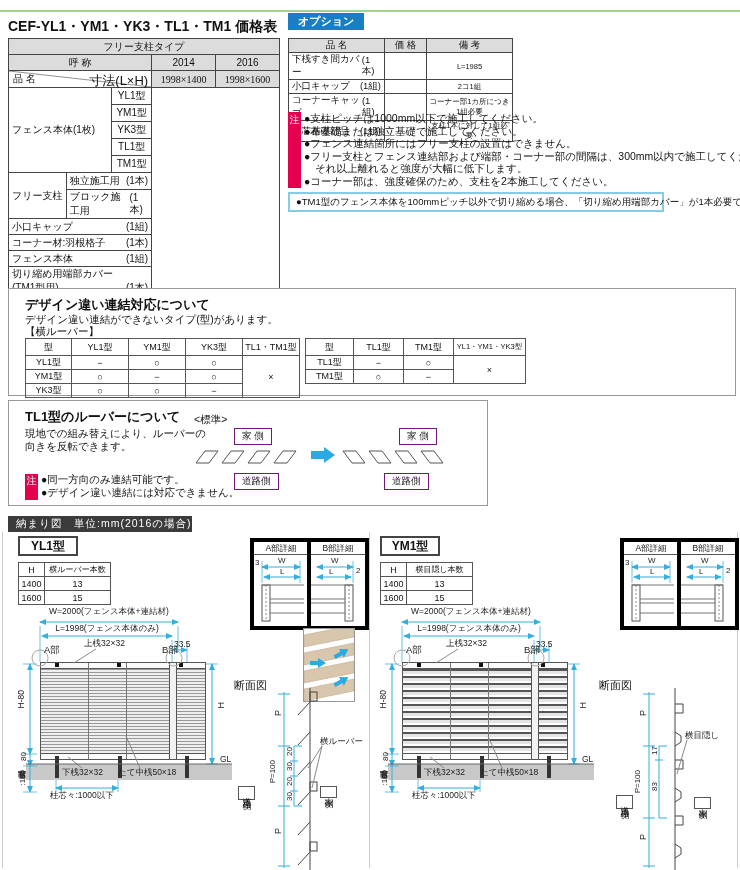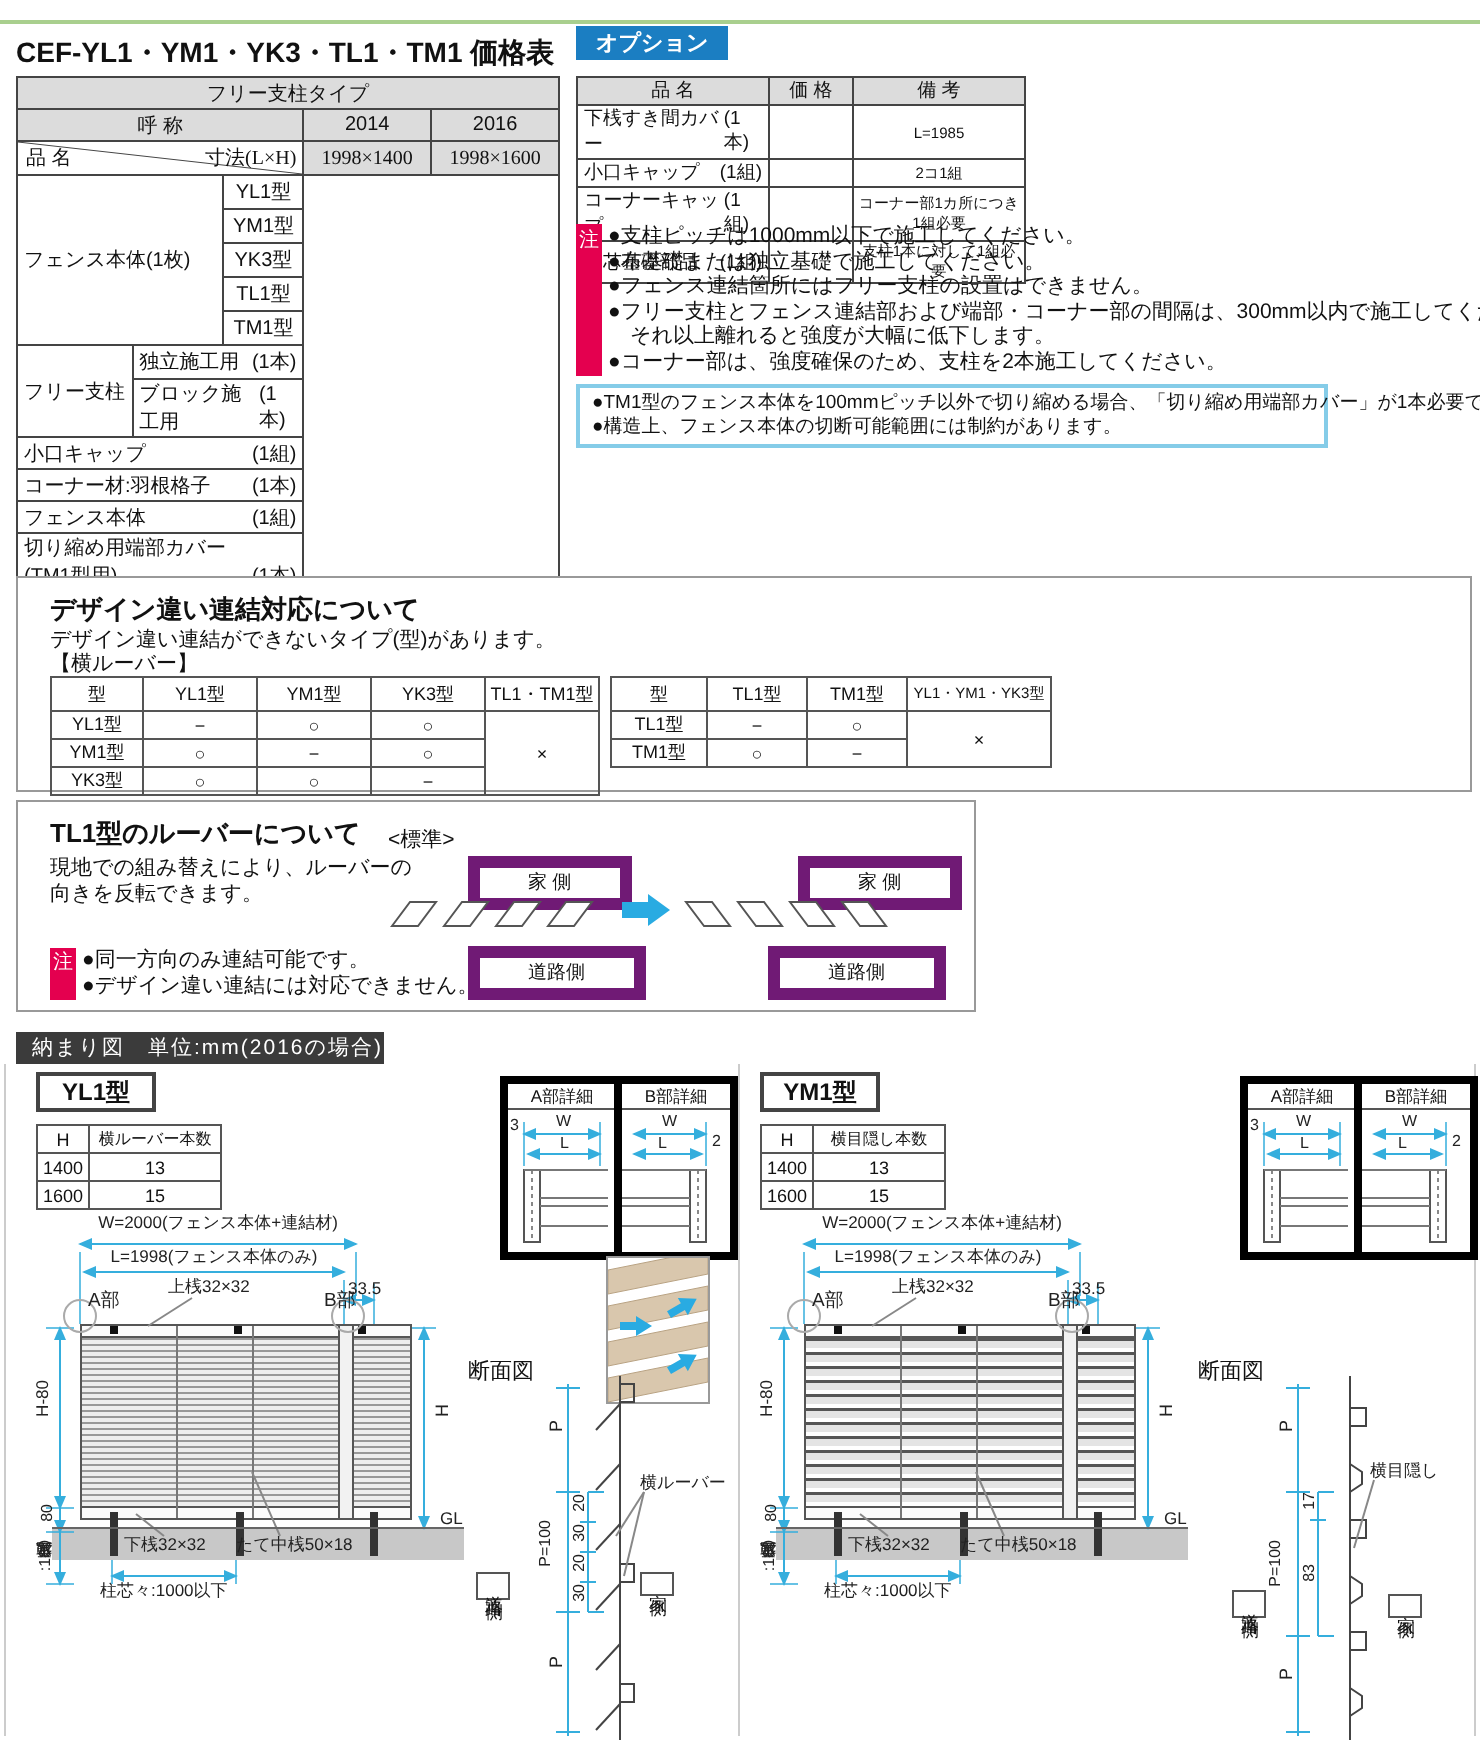--- a/index.html
+++ b/index.html
@@ -15,7 +15,7 @@
   .split{display:flex;justify-content:space-between;align-items:center;}
   .diagcell{position:relative;padding:0;}
   .dg1{position:absolute;left:4px;bottom:1px;font-size:10px;}
-  .dg2{position:absolute;right:3px;top:1px;font-size:10px;font-family:Liberation Serif, serif;}
+  .dg2{position:absolute;right:3px;top:1px;font-size:13px;}
   .sz{font-size:9px;font-family:Liberation Serif, serif;}
   
   .badge-blue{background:#1b7ec2;color:#fff;font-size:11px;font-weight:bold;padding:1px 10px;}

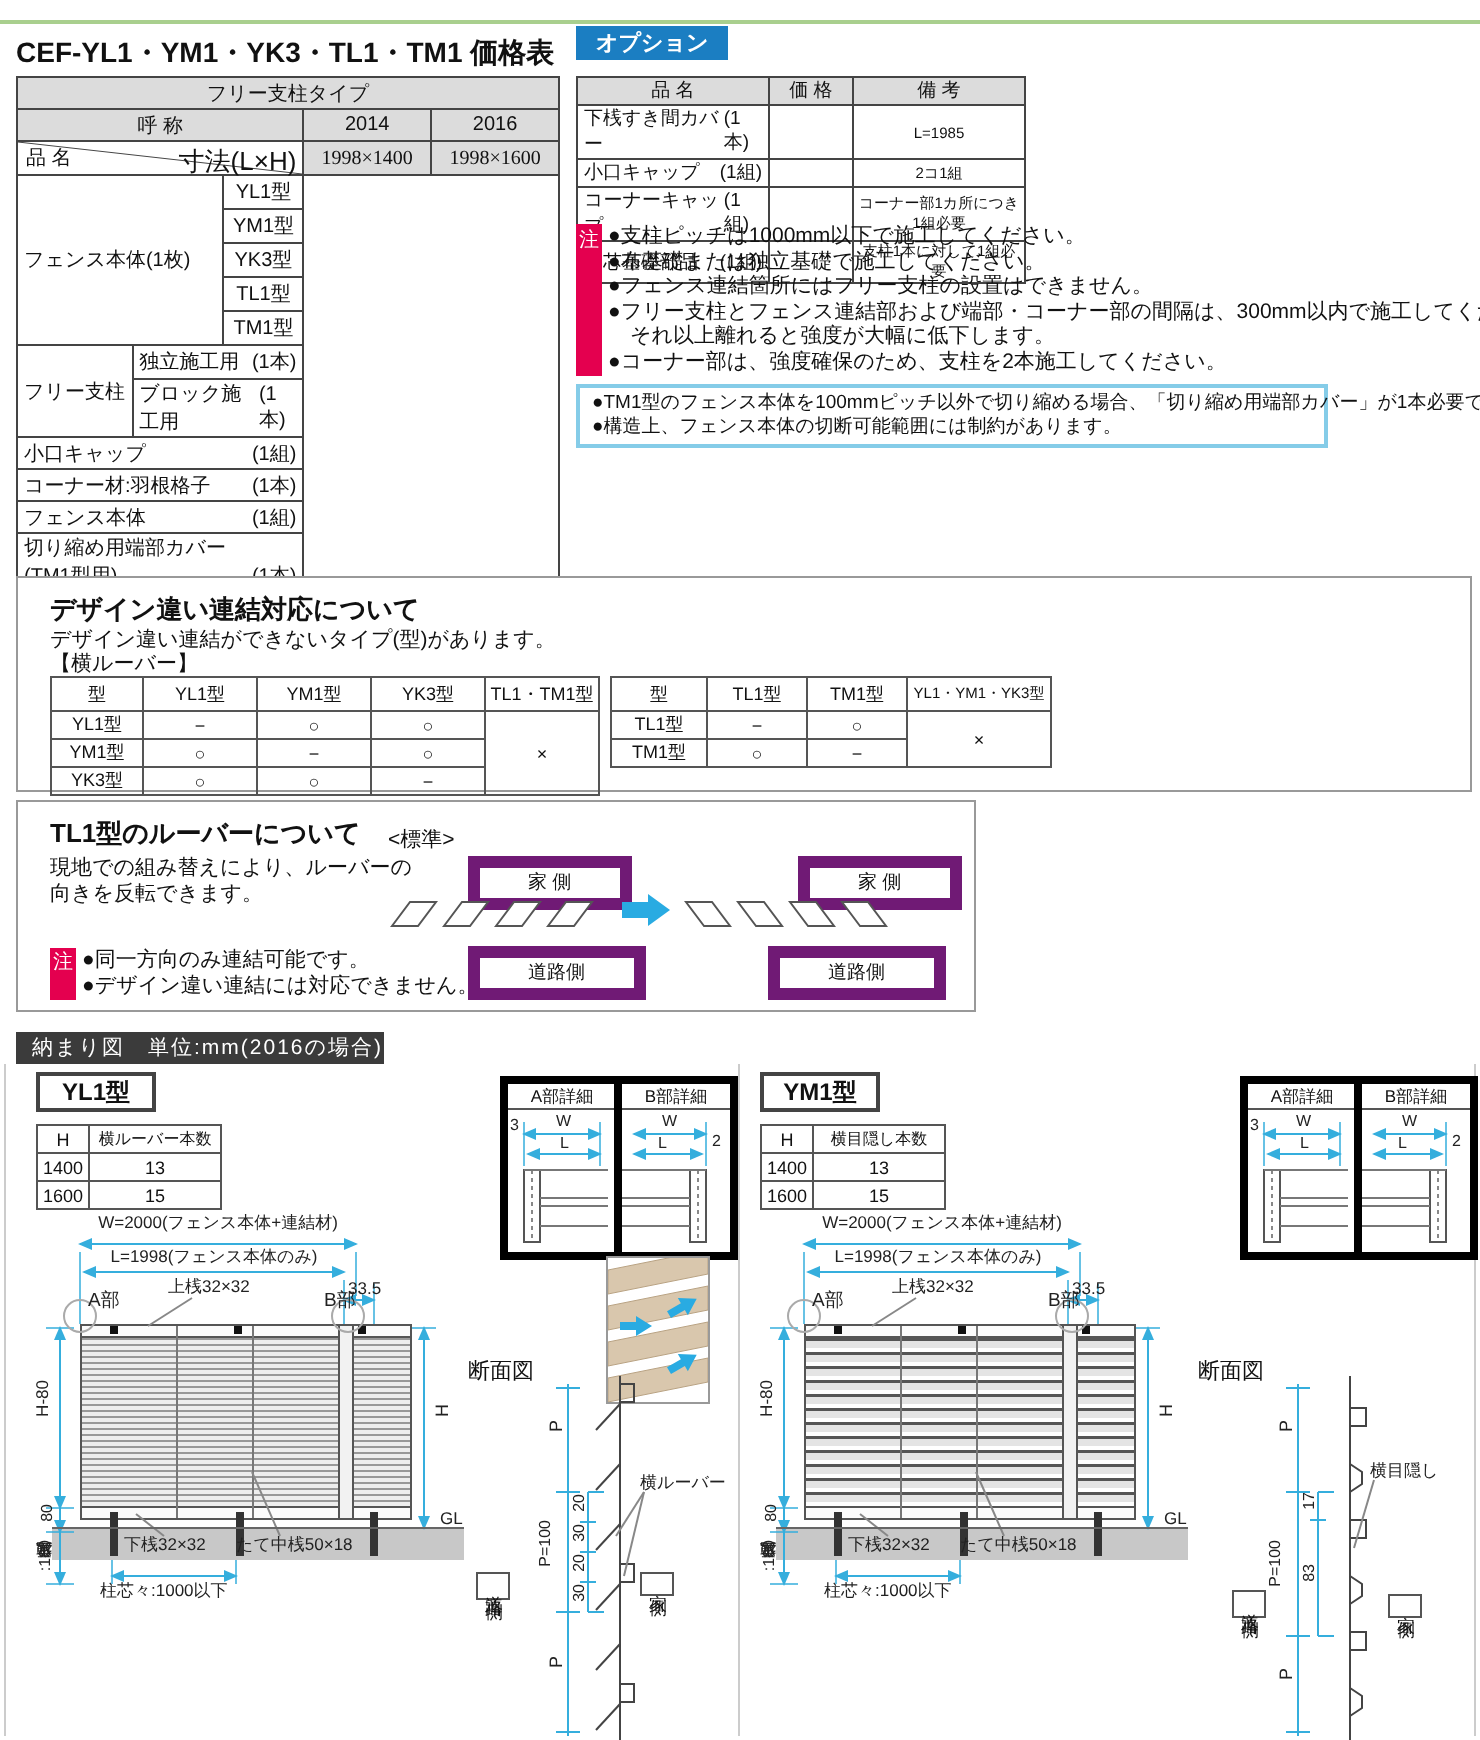--- a/index.html
+++ b/index.html
@@ -246,7 +246,6 @@
   </div>
   <div class="abs info-box" style="left:288px;top:192px;width:360px">
     <div class="info-line">●TM1型のフェンス本体を100mmピッチ以外で切り縮める場合、「切り縮め用端部カバー」が1本必要です。</div>
-    <div class="info-line">●構造上、フェンス本体の切断可能範囲には制約があります。</div>
   </div>
 
   <div class="abs secbox" style="left:8px;top:288px;width:726px;height:106px">

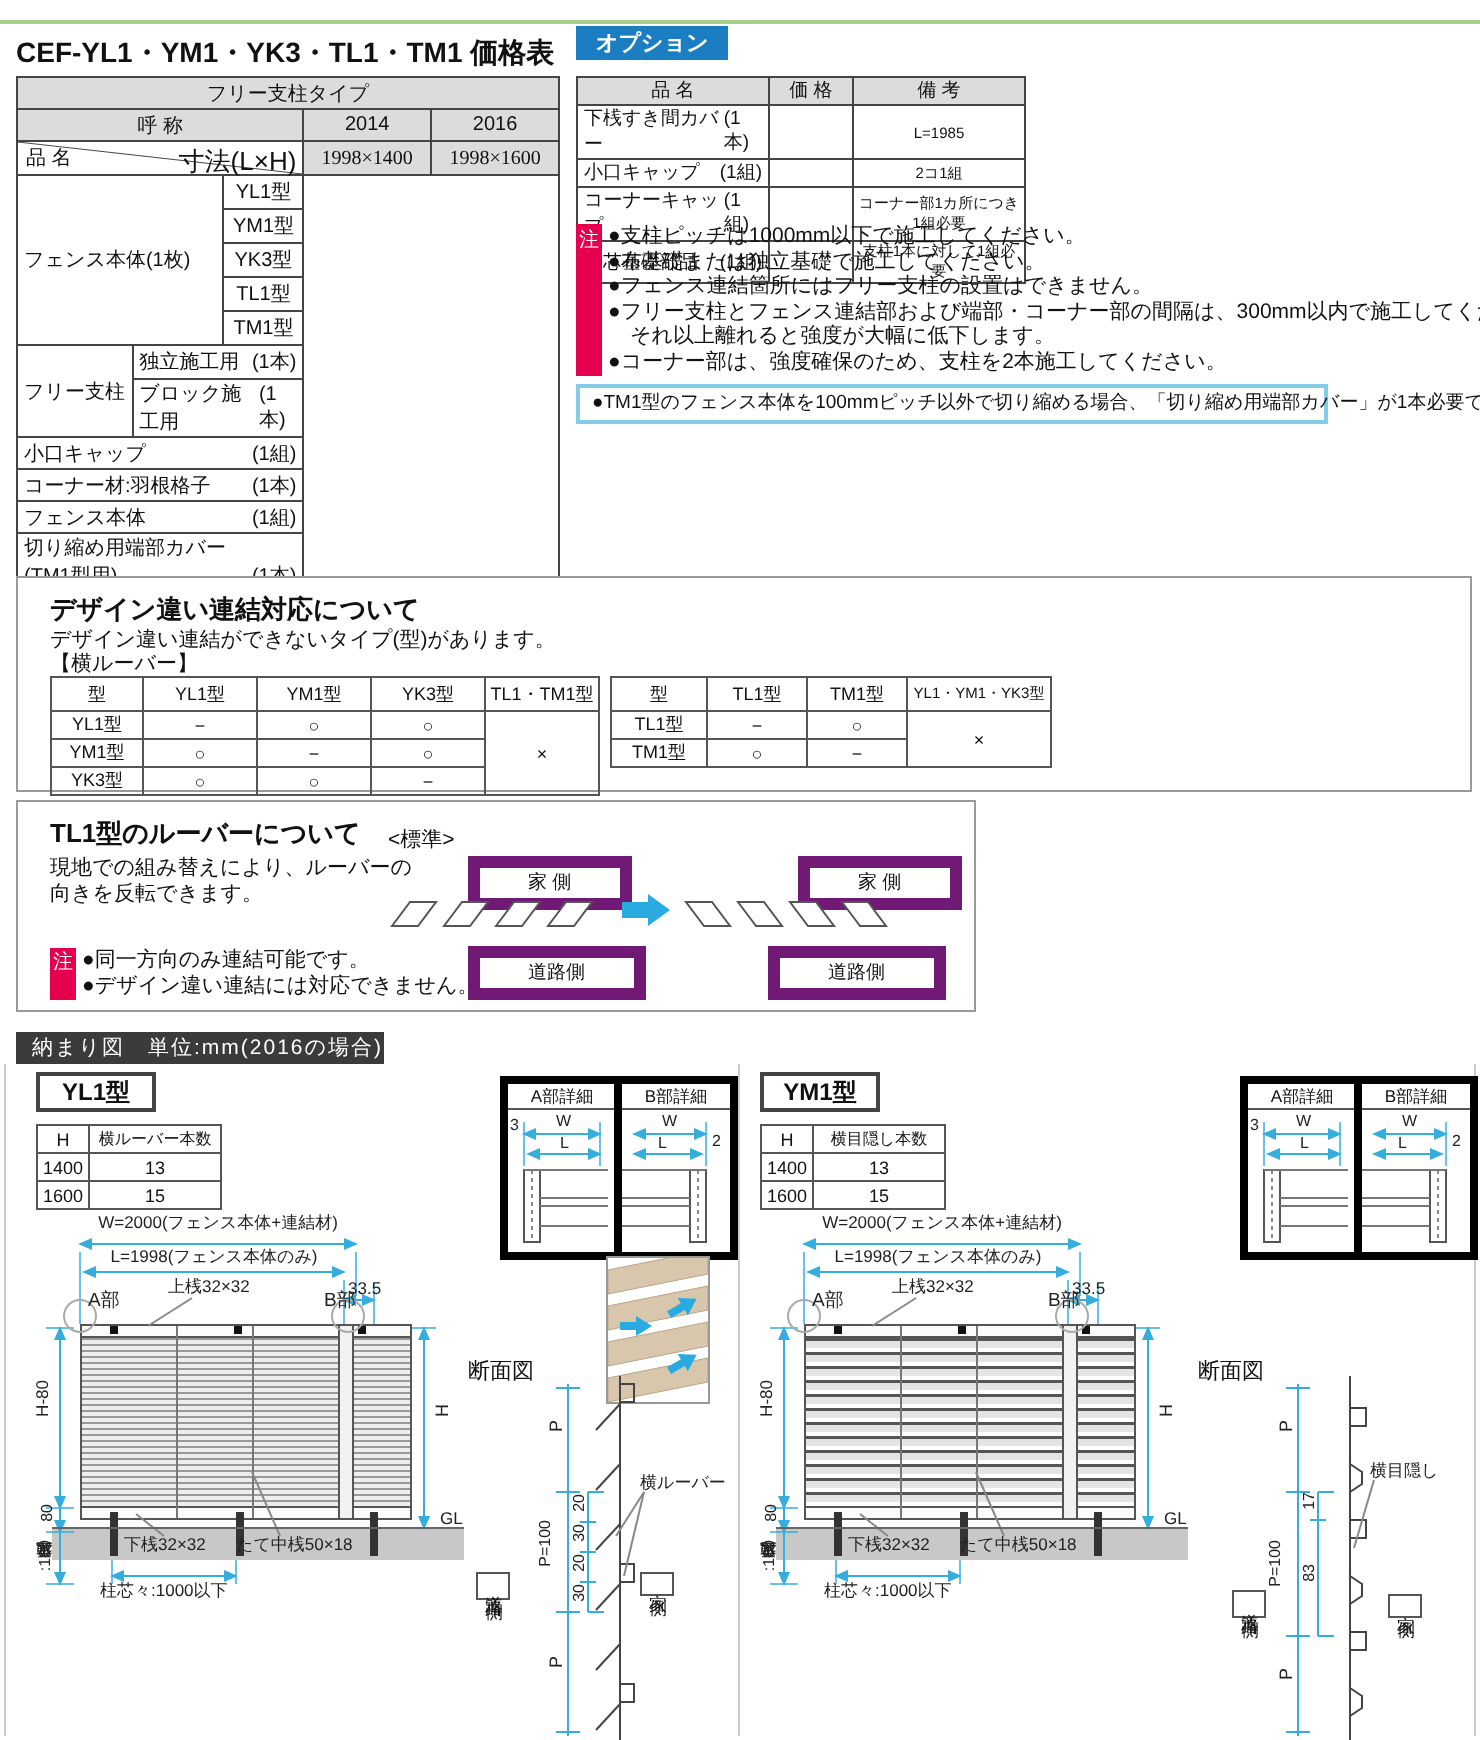--- a/index.html
+++ b/index.html
@@ -36,7 +36,7 @@
   .mtx .hd{height:17px;}
   .mtx .dr{height:11px;}
   .badge-red{background:#e4004f;color:#fff;font-size:10px;text-align:center;}
-  .lbox{border:6px solid #701a75;font-size:9.5px;padding:1px 24px;background:#fff;white-space:nowrap;}
+  .lbox{border:1px solid #701a75;font-size:9.5px;padding:1px 7px;background:#fff;white-space:nowrap;}
   
   .black-bar{background:#3b3b3b;color:#fff;font-size:10.5px;padding:1px 0 1px 8px;letter-spacing:1px;}
   .divider{background:#ccc;width:1px;}

